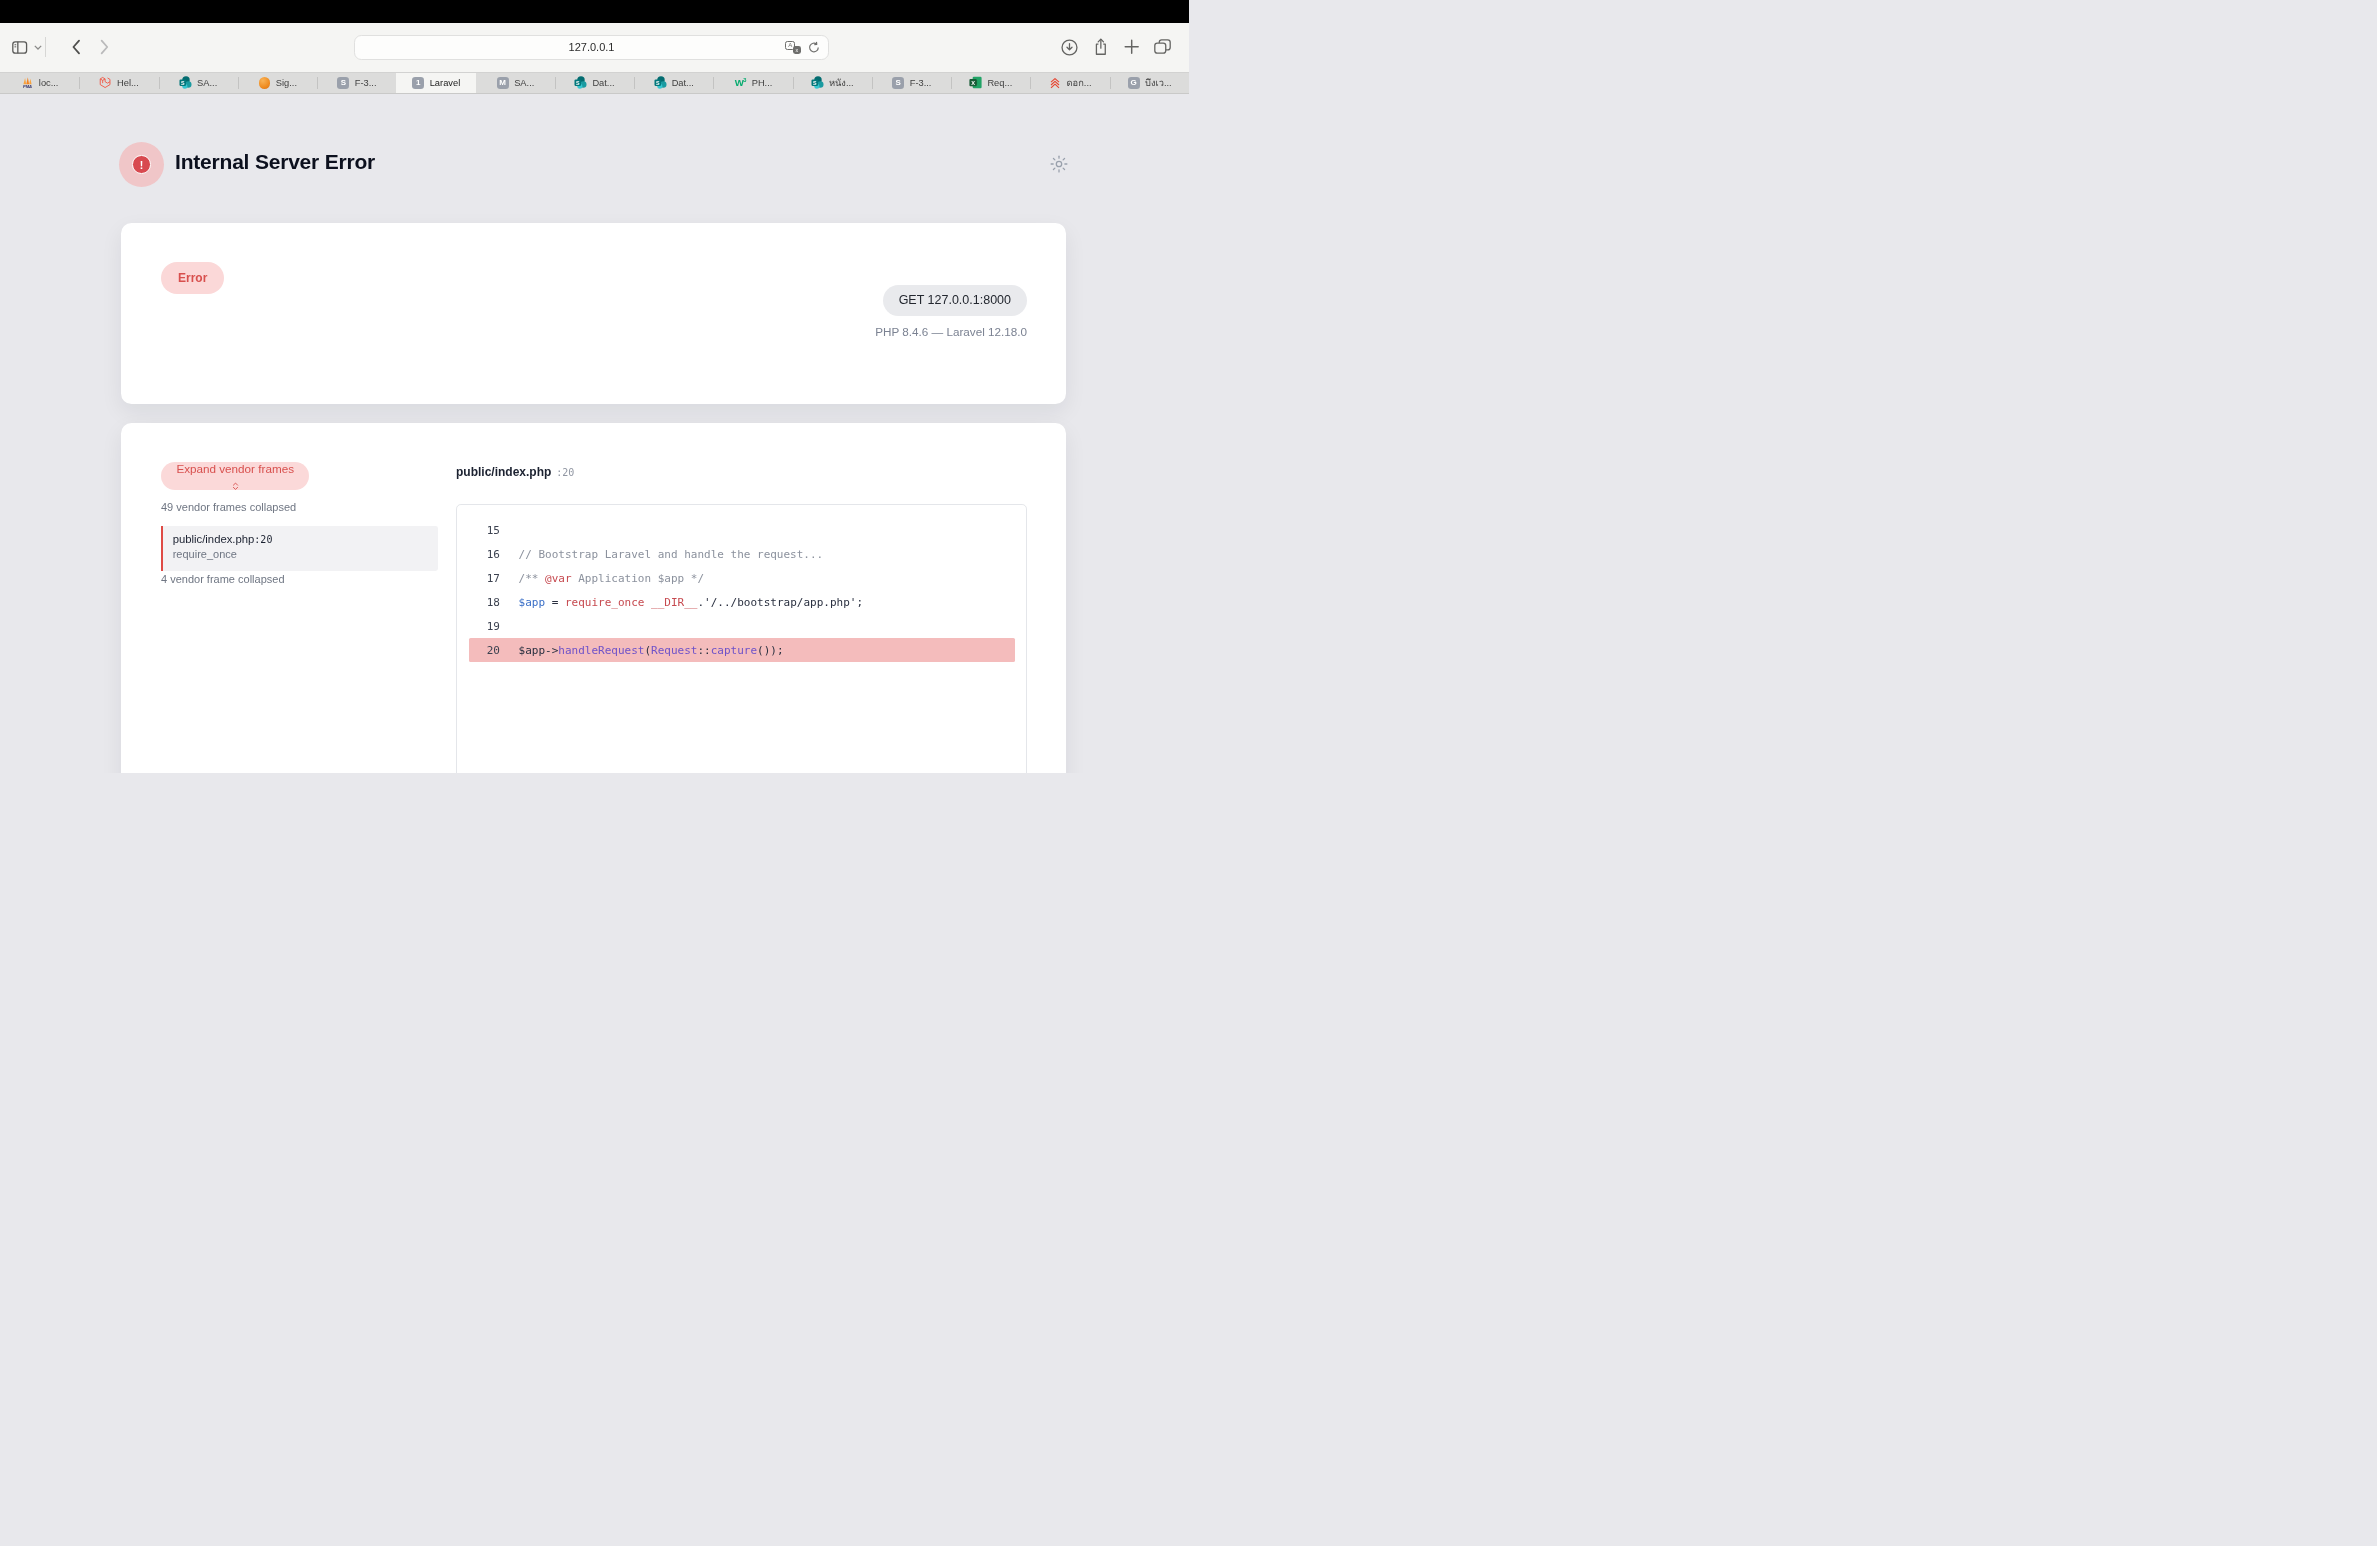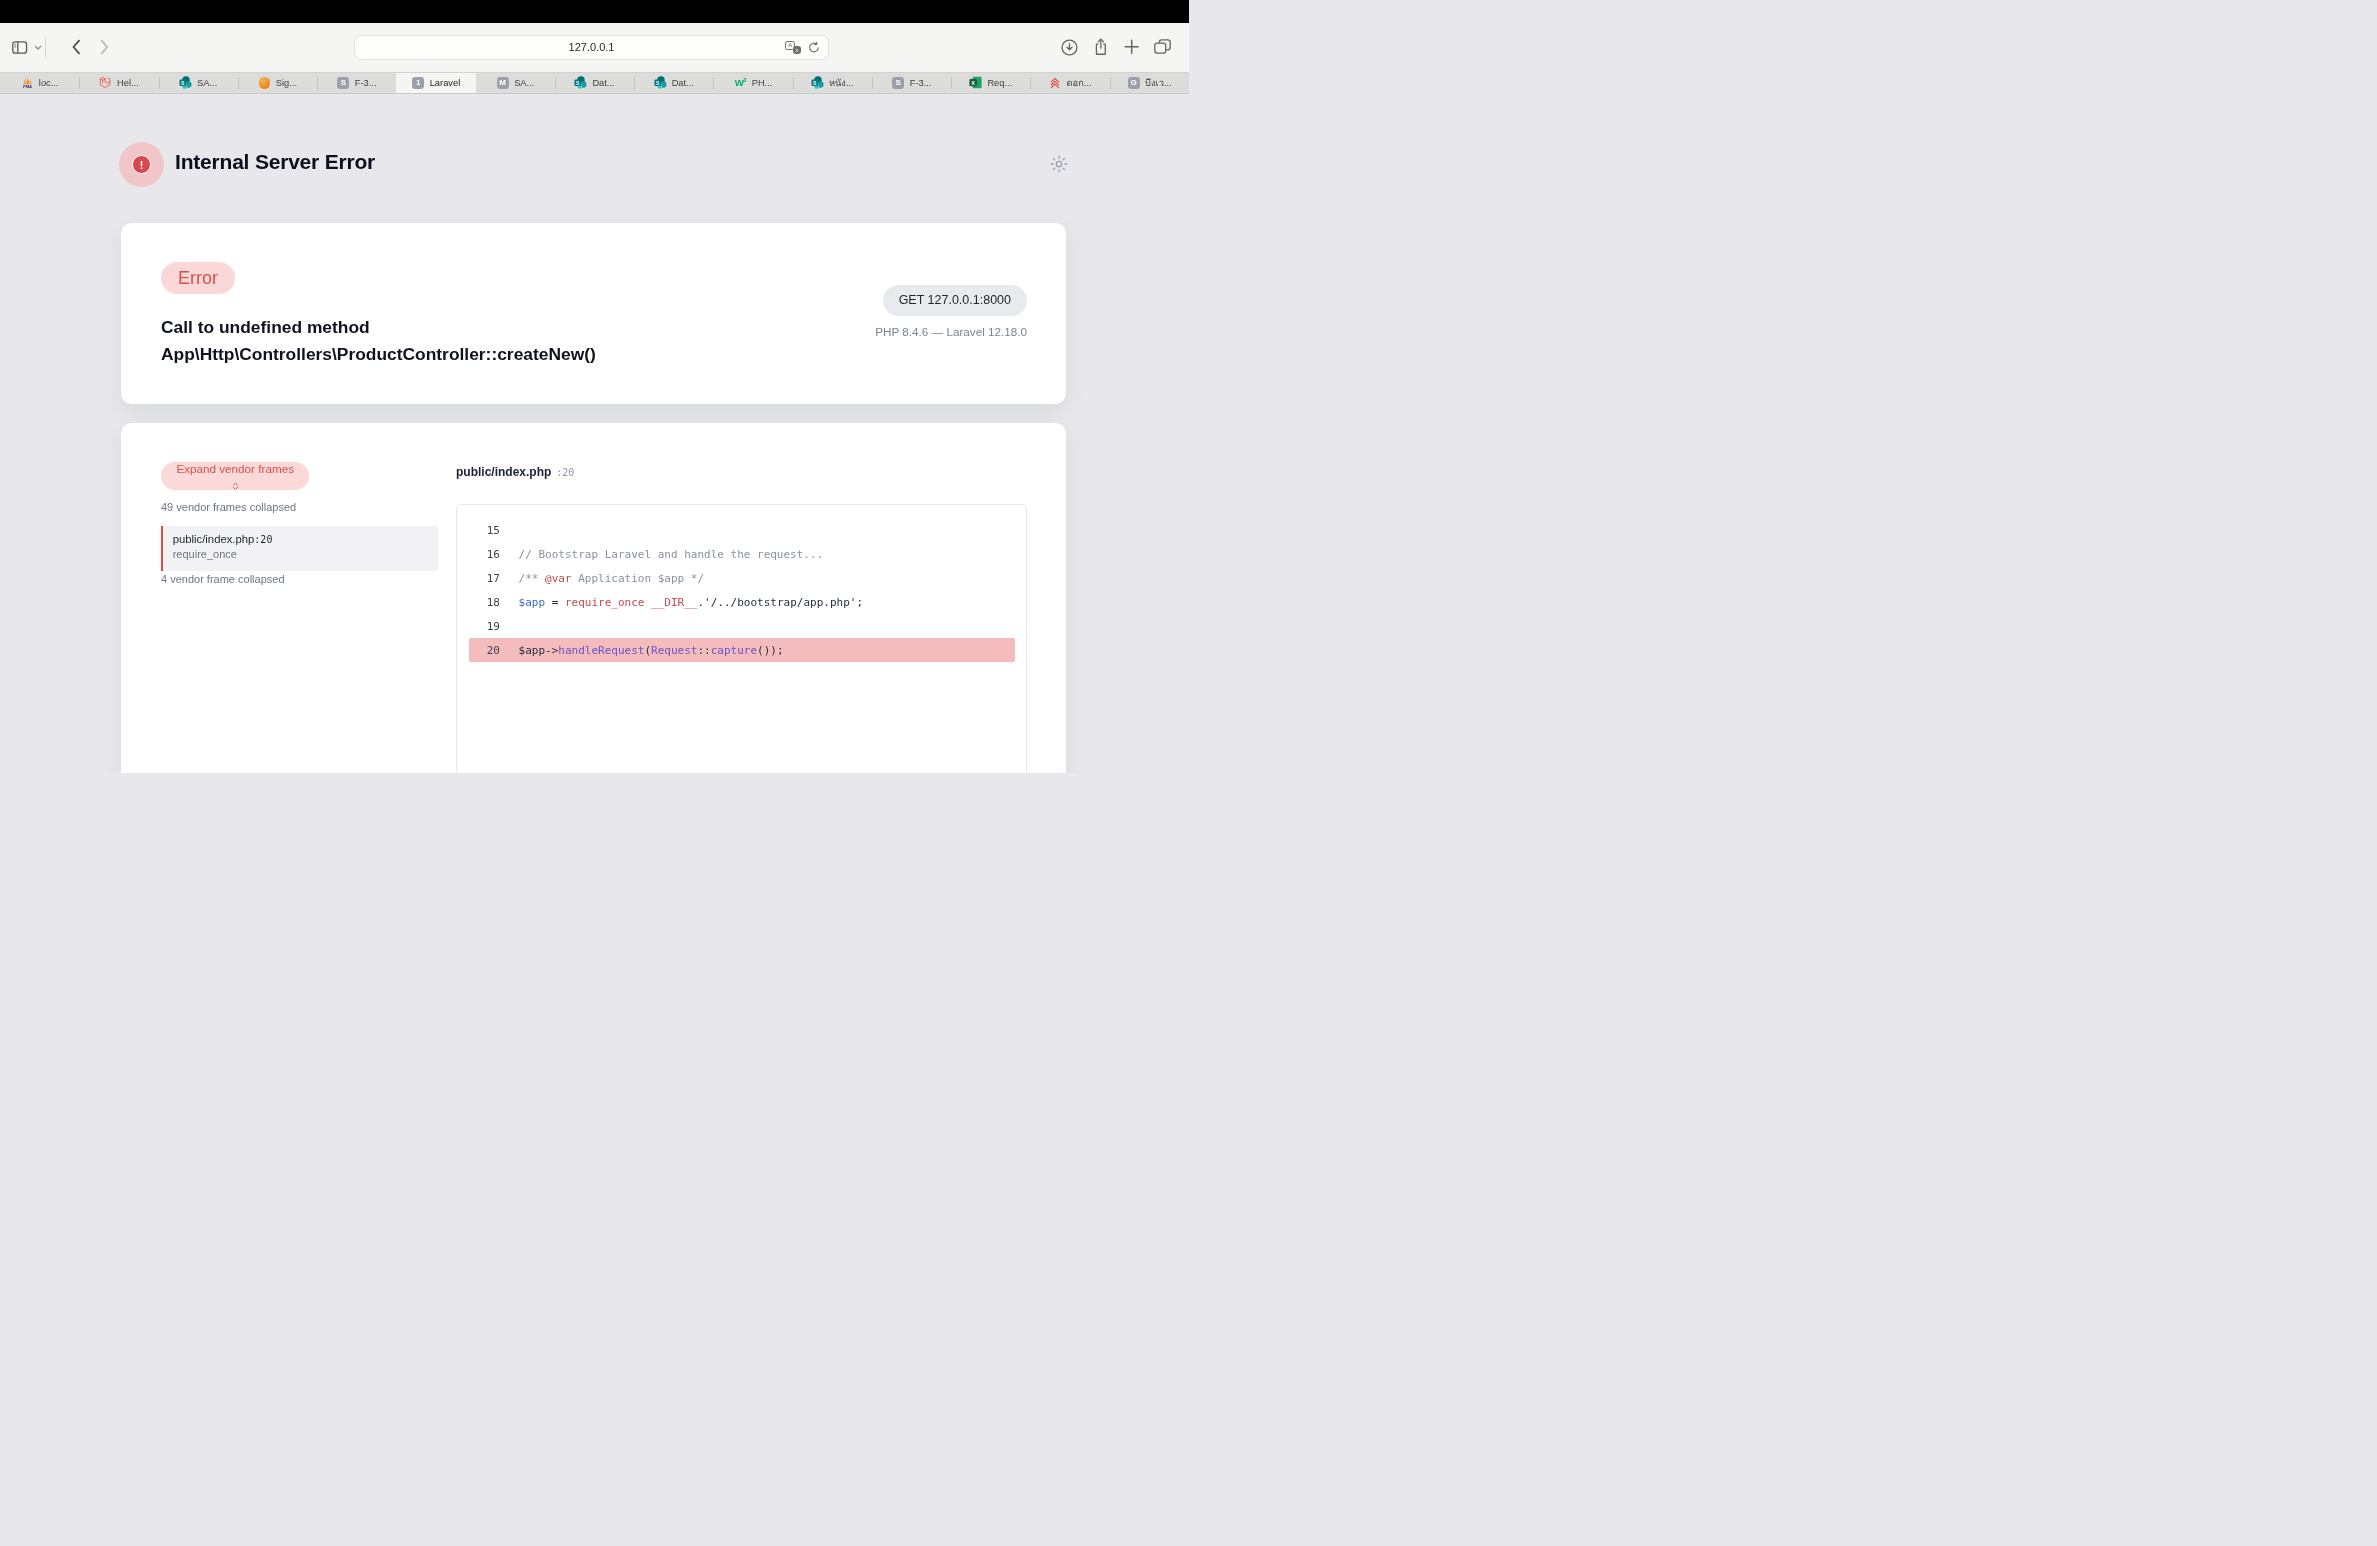--- a/index.html
+++ b/index.html
@@ -52,7 +52,7 @@
   .card2 { top:329px; height:453px; }
 
   .badge { position:absolute; left:40px; top:39px; height:32px; padding:0 17px; border-radius:16px;
-    background:#fbd8d8; color:#d8504e; font-size:18px; font-weight:400; line-height:32px; }
+    background:#fbd8d8; color:#d8504e; font-size:12px; font-weight:700; line-height:32px; }
   .req-pill { position:absolute; right:39px; top:62px; height:31px; padding:0 16px; border-radius:15.4px;
     background:#e9eaed; color:#23272f; font-size:12.5px; font-weight:500; line-height:31px; }
   .env { position:absolute; right:39px; top:102px; font-size:11.7px; color:#7b8292; }

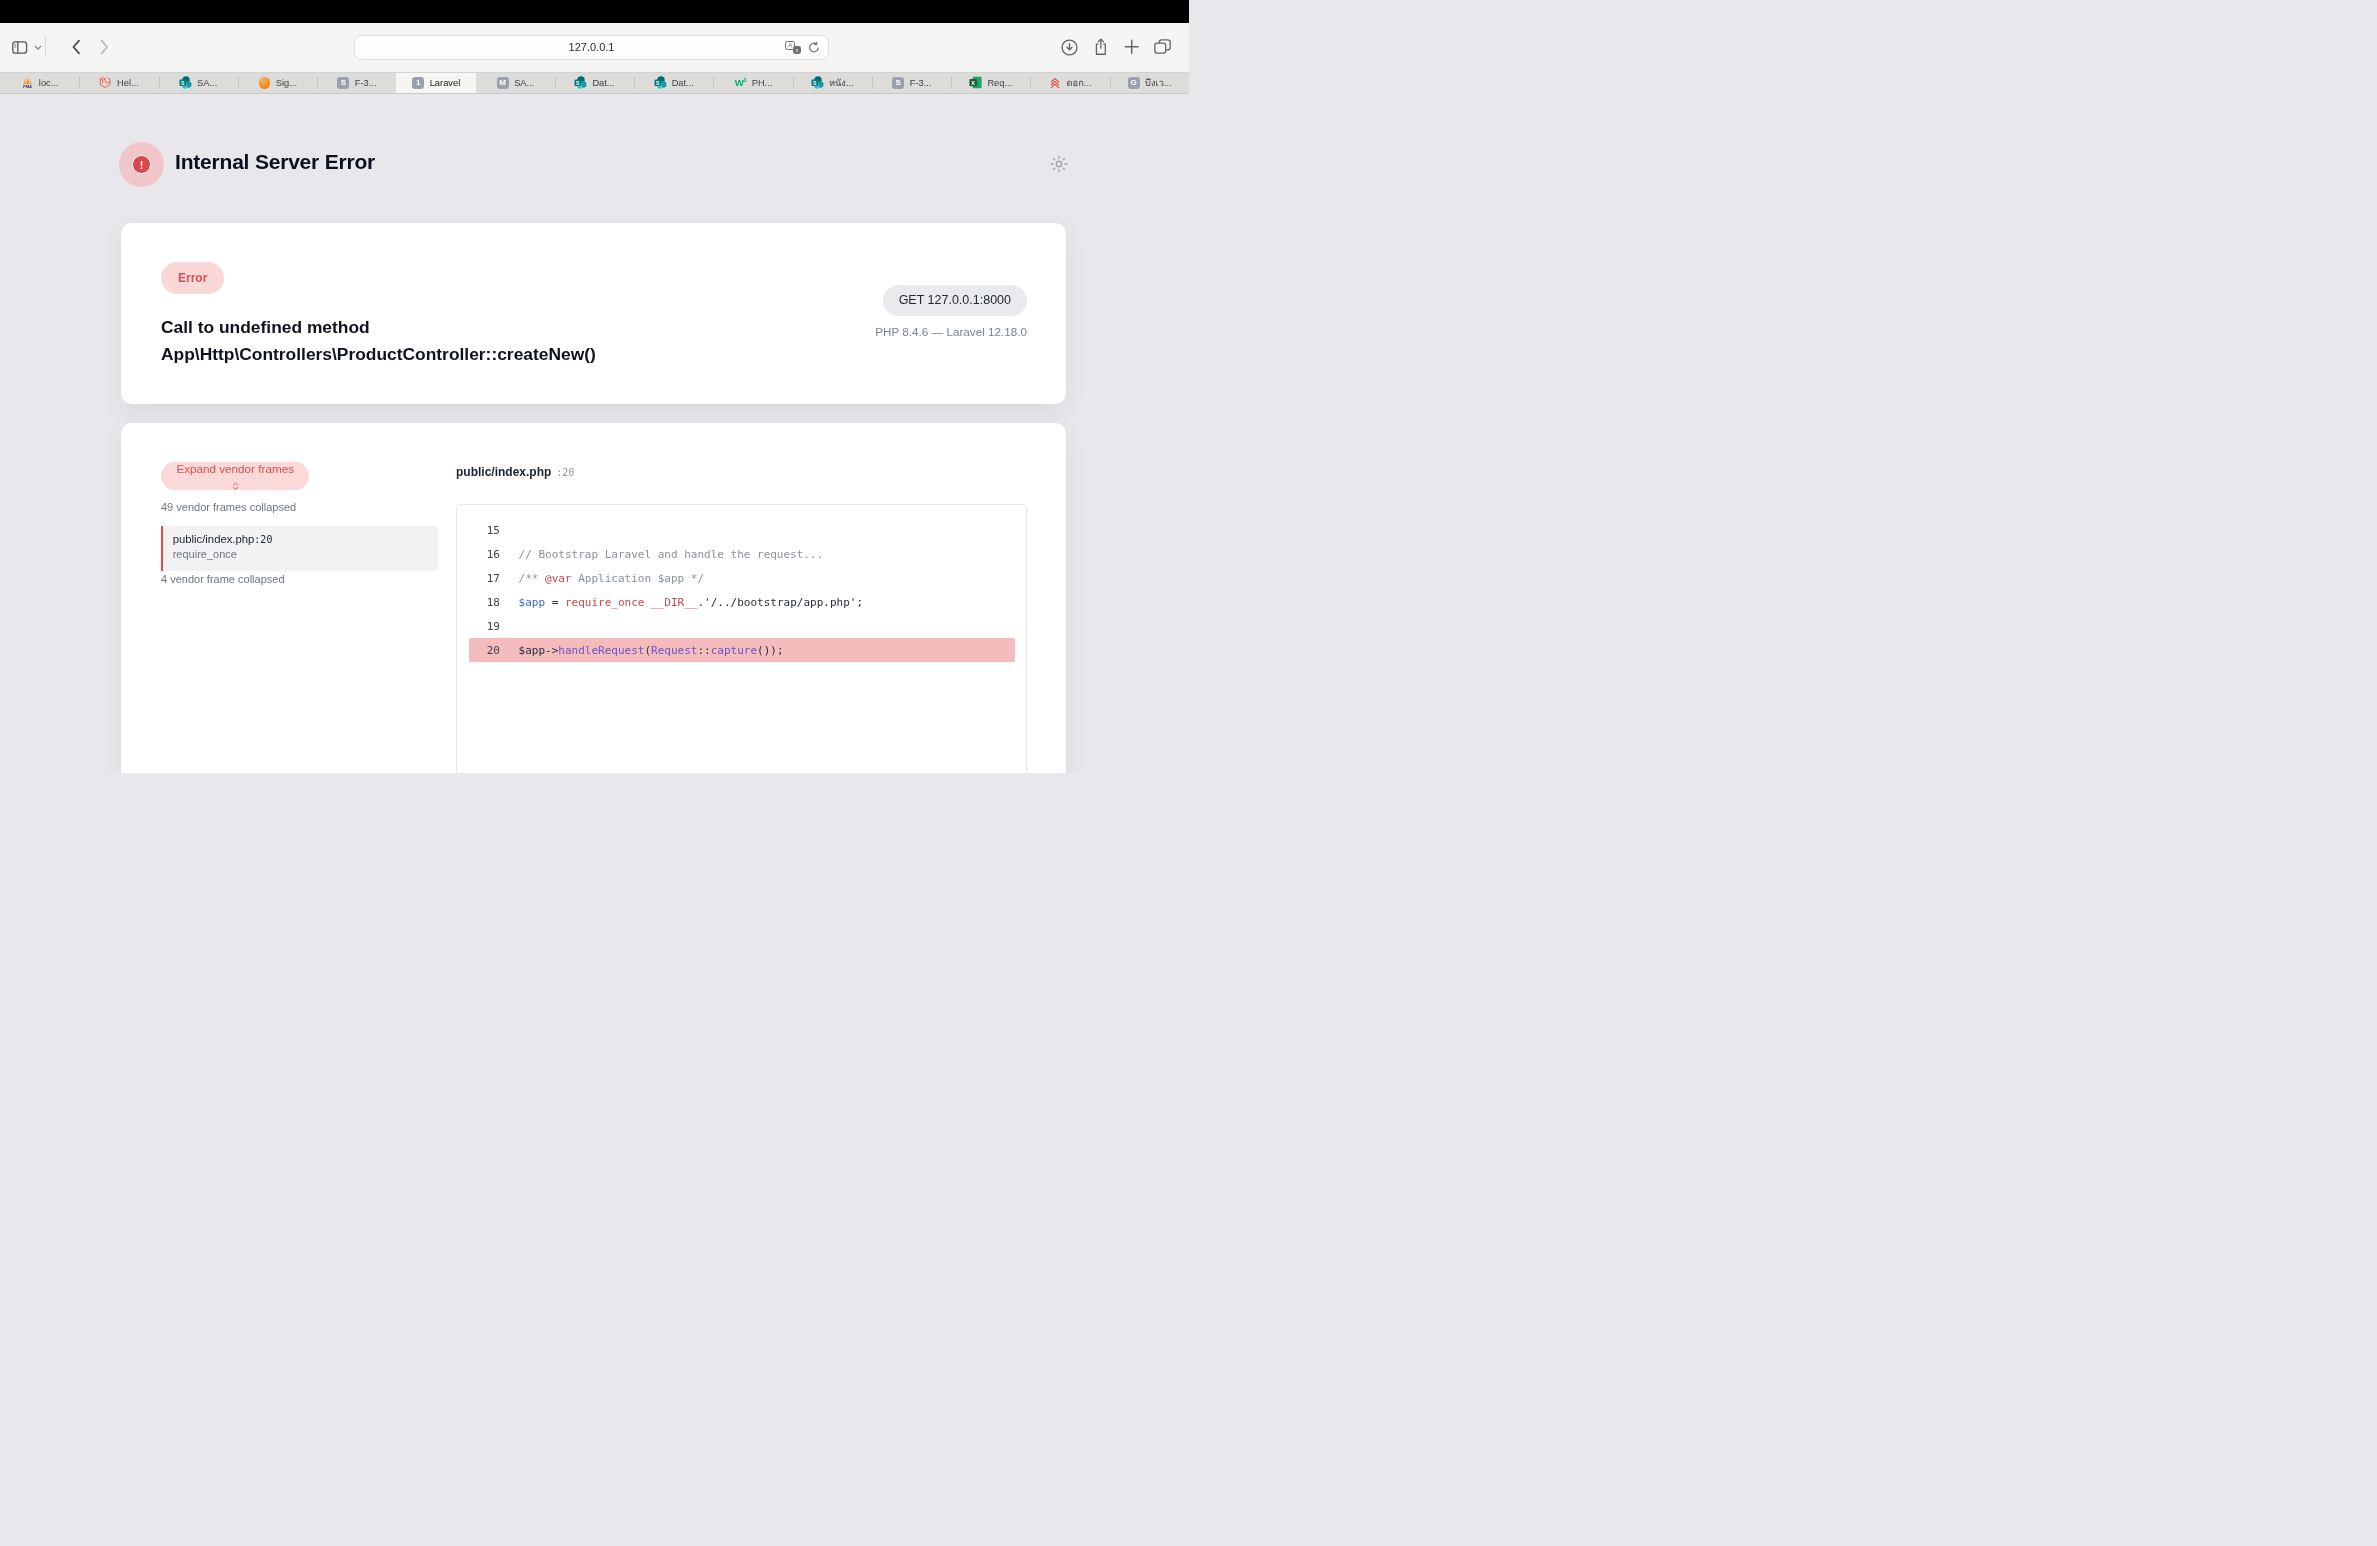--- a/index.html
+++ b/index.html
@@ -313,10 +313,6 @@
     <span class="badge">Error</span>
     <span class="req-pill">GET 127.0.0.1:8000</span>
     <span class="env">PHP 8.4.6 — Laravel 12.18.0</span>
-    <div class="msg">
-      <div>Call to undefined method</div>
-      <div>App\Http\Controllers\ProductController::createNew()</div>
-    </div>
   </div>
 
   <div class="card card2">

